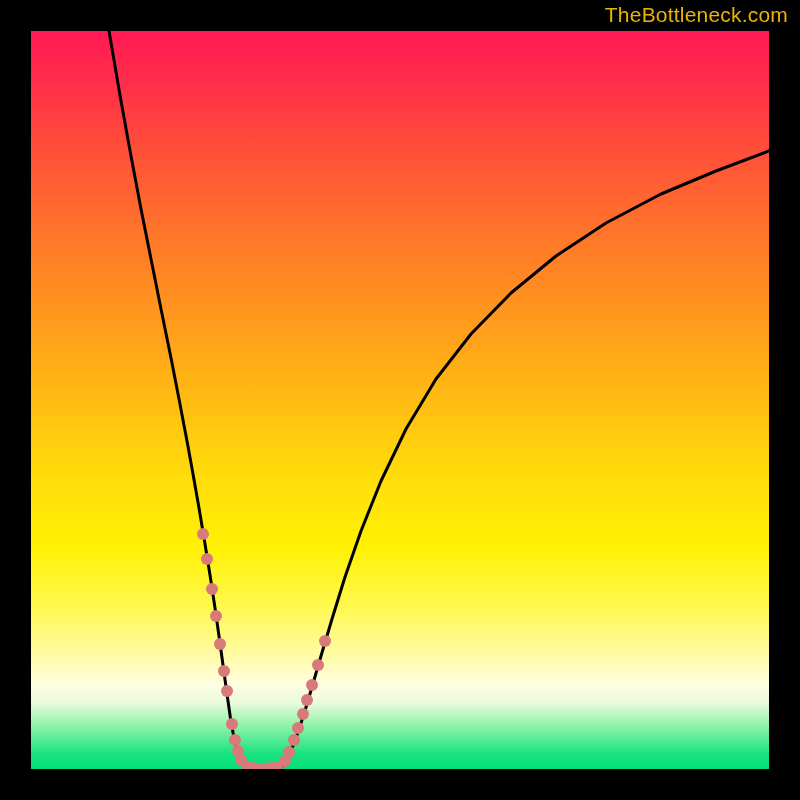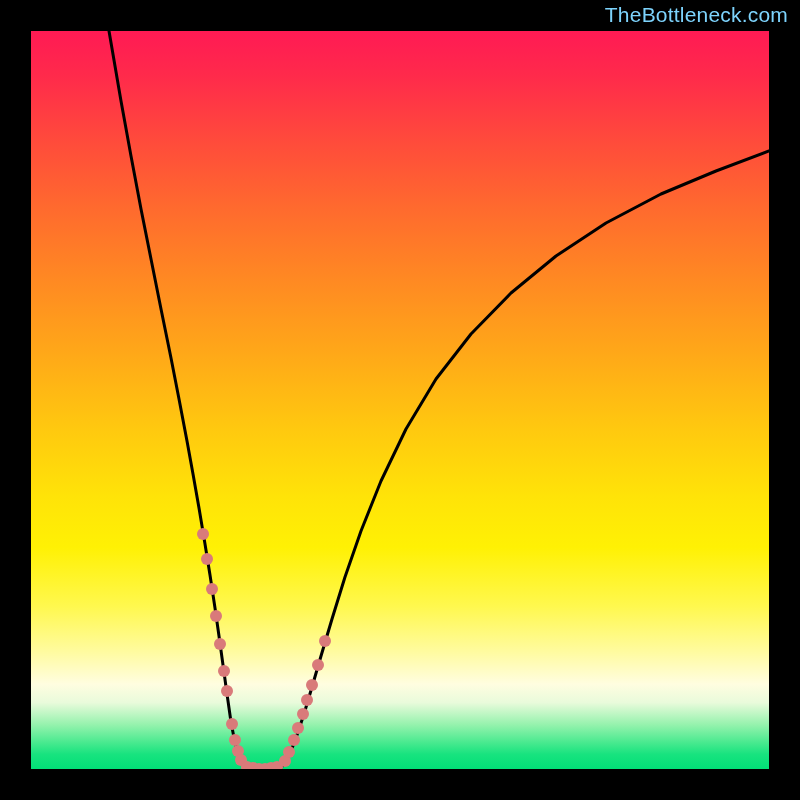--- a/index.html
+++ b/index.html
@@ -55,7 +55,7 @@
     position: absolute;
     top: 3px;
     right: 12px;
-    color: #7dd3fc;
+    color: #eab308;
     font-size: 21px;
     font-weight: 500;
     letter-spacing: 0.2px;

